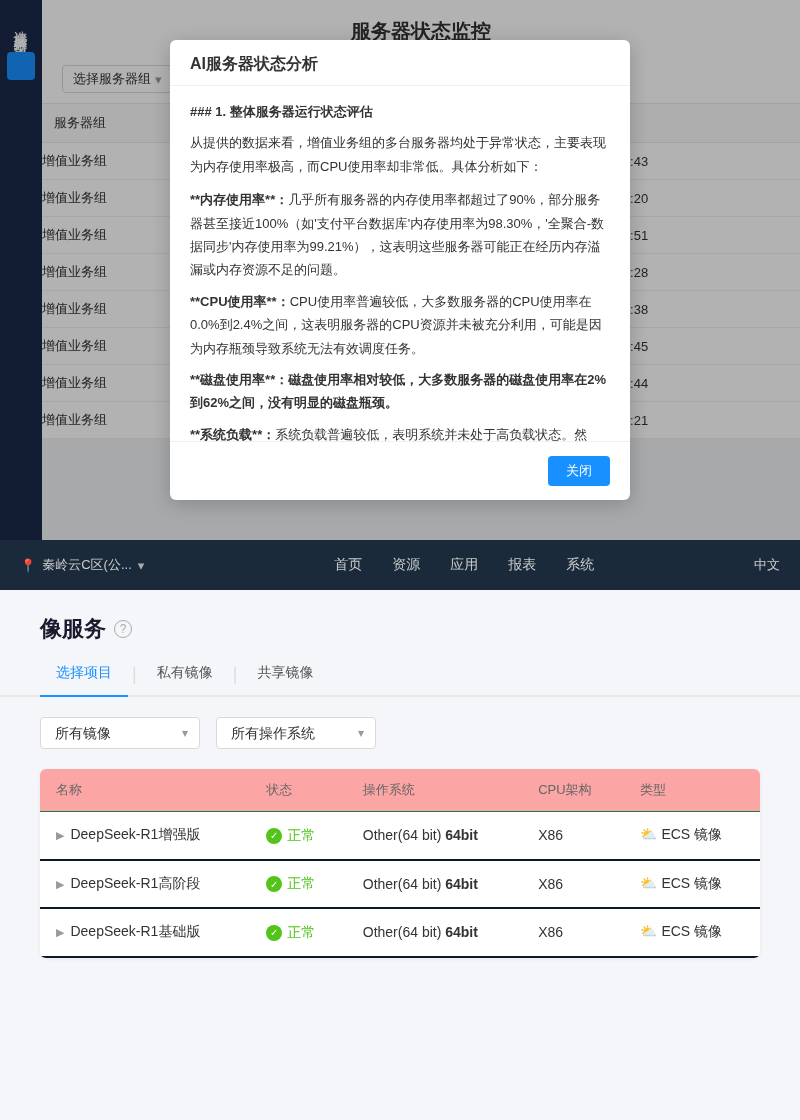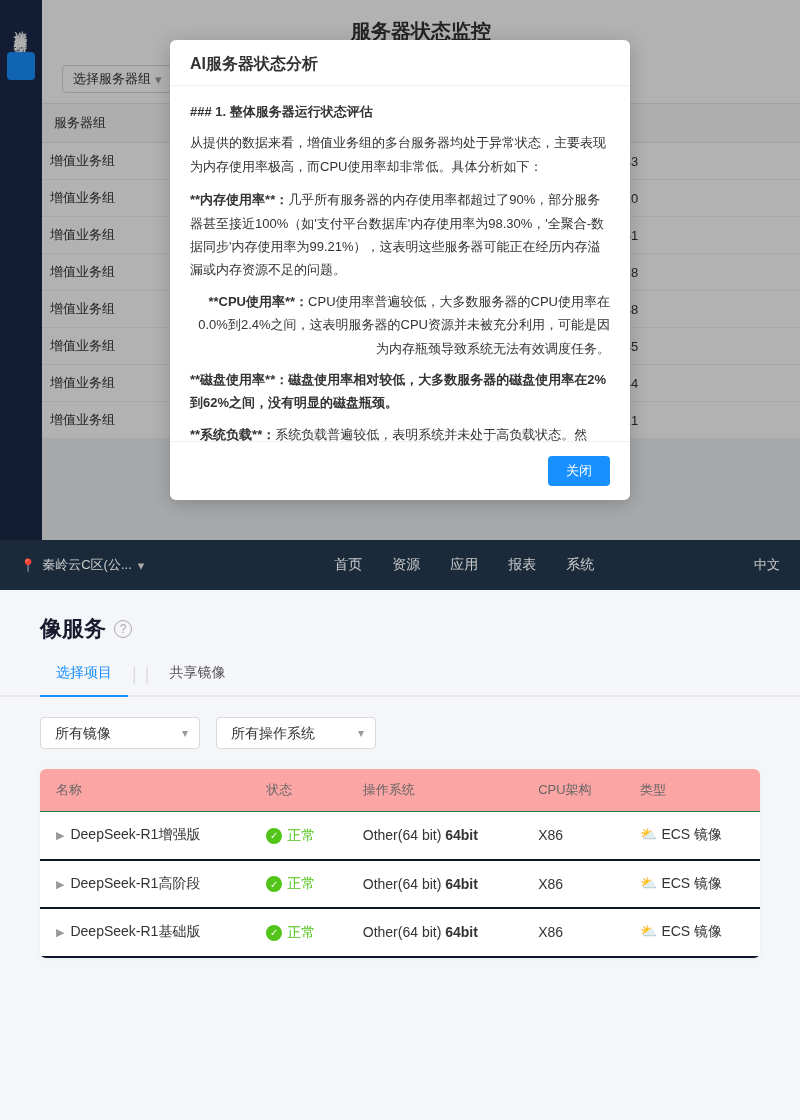--- a/index.html
+++ b/index.html
@@ -106,7 +106,7 @@
     }
 
     td {
-      padding: 9px 8px;
+      padding: 9px 0;
       color: #333;
       border-bottom: 1px solid #f0f0f0;
       white-space: nowrap;

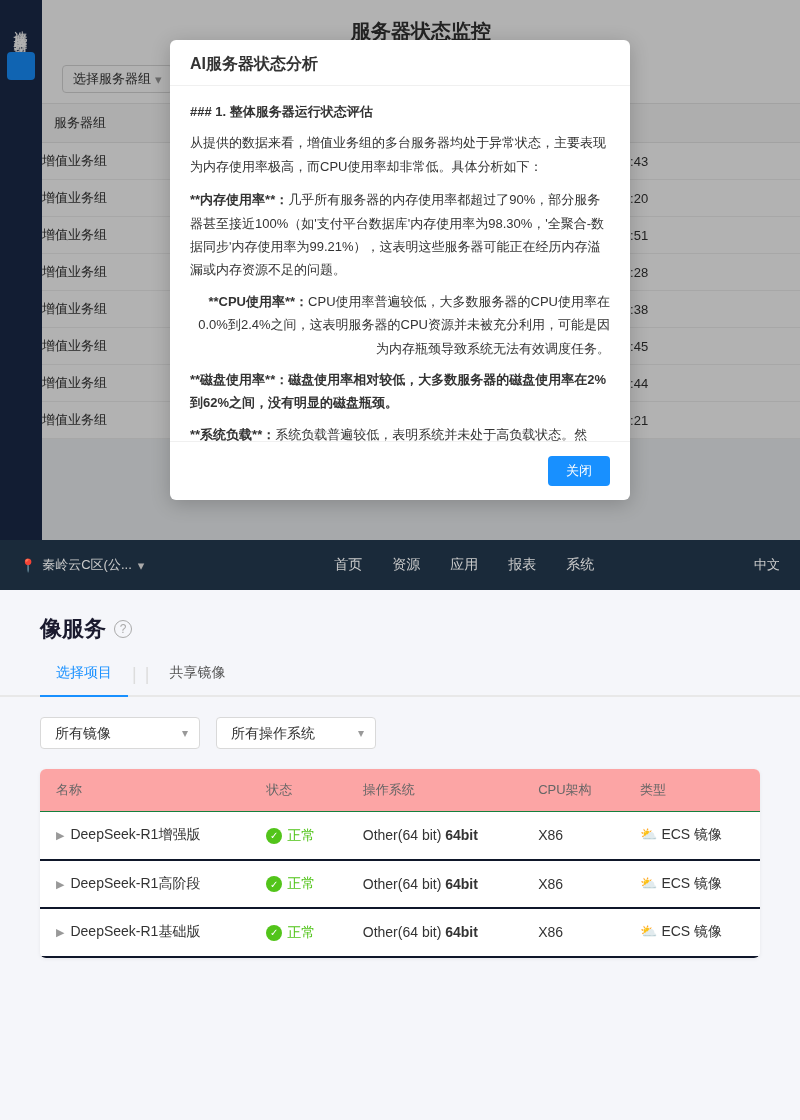--- a/index.html
+++ b/index.html
@@ -438,7 +438,7 @@
       <div style="font-weight: bold; margin-bottom: 8px;">### 1. 整体服务器运行状态评估</div>
           <p style="margin-bottom: 10px;">从提供的数据来看，增值业务组的多台服务器均处于异常状态，主要表现为内存使用率极高，而CPU使用率却非常低。具体分析如下：</p>
           <p style="margin-bottom: 8px;"><strong>**内存使用率**：</strong>几乎所有服务器的内存使用率都超过了90%，部分服务器甚至接近100%（如'支付平台数据库'内存使用率为98.30%，'全聚合-数据同步'内存使用率为99.21%），这表明这些服务器可能正在经历内存溢漏或内存资源不足的问题。</p>
-          <p style="margin-bottom: 8px; text-align: right;"><strong>**CPU使用率**：</strong>CPU使用率普遍较低，大多数服务器的CPU使用率在0.0%到2.4%之间，这表明服务器的CPU资源并未被充分利用，可能是因为内存瓶颈导致系统无法有效调度任务。</p>
+          <p style="margin-bottom: 8px;"><strong>**CPU使用率**：</strong>CPU使用率普遍较低，大多数服务器的CPU使用率在0.0%到2.4%之间，这表明服务器的CPU资源并未被充分利用，可能是因为内存瓶颈导致系统无法有效调度任务。</p>
           <p style="margin-bottom: 8px; font-weight: bold;"><strong>**磁盘使用率**：</strong>磁盘使用率相对较低，大多数服务器的磁盘使用率在2%到62%之间，没有明显的磁盘瓶颈。</p>
           <p style="margin-bottom: 8px;"><strong>**系统负载**：</strong>系统负载普遍较低，表明系统并未处于高负载状态。然而，由于内存使用率极高，系统可能已经无法有效处理新的任务。</p>
         </div>

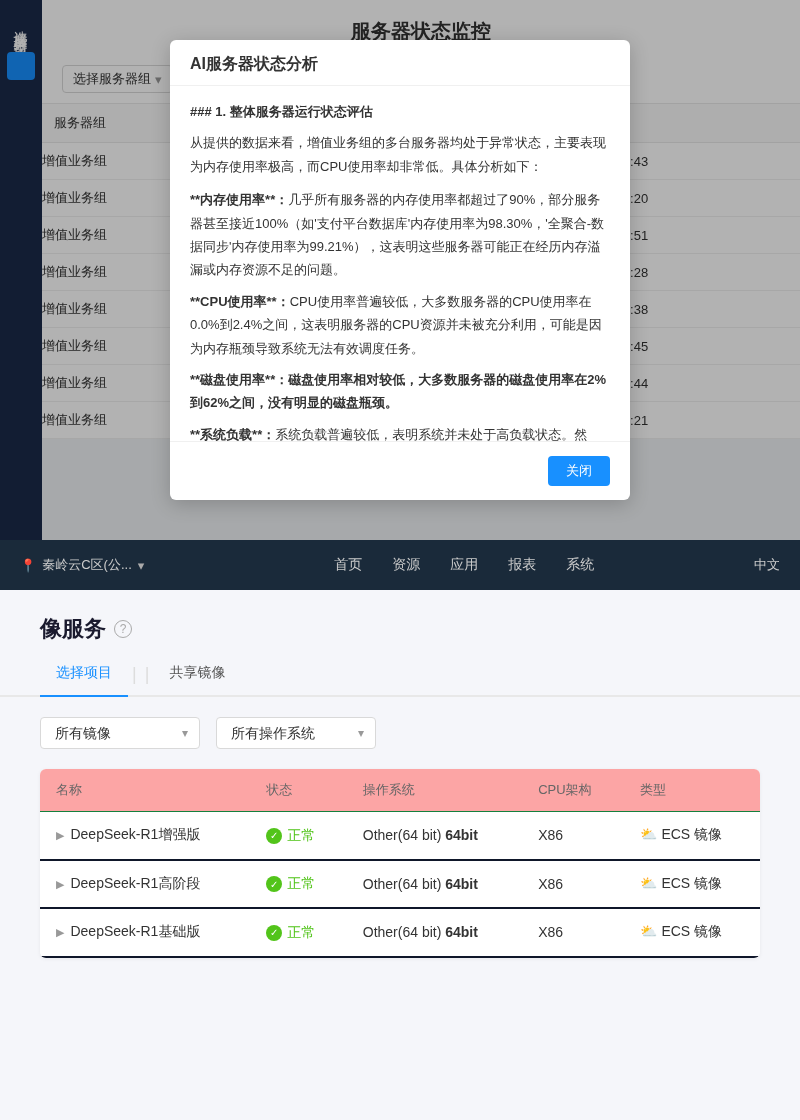--- a/index.html
+++ b/index.html
@@ -475,6 +475,7 @@
   <div class="tabs-area" id="tabs-list">
   <div class="tab active">选择项目</div>
       <span class="tab-divider">|</span>
+      <div class="tab">私有镜像</div>
       <span class="tab-divider">|</span>
       <div class="tab">共享镜像</div>
     </div>

